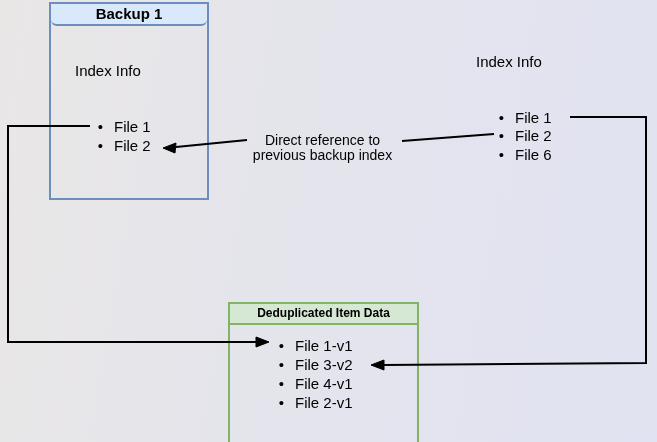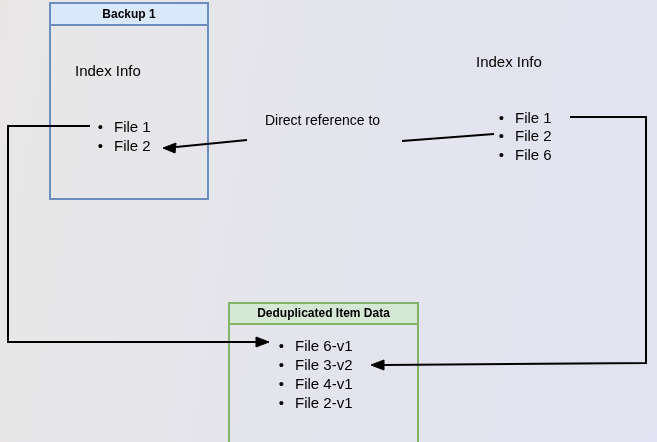--- a/index.html
+++ b/index.html
@@ -34,7 +34,7 @@
   }
   .blue  .box-header { background: #dae8fc; border-color: #6c8ebf; }
   .green .box-header { background: #d5e8d4; border-color: #82b366; }
-  #backup1-header { height: 20px; line-height: 20px; font-size: 12px; }
+  #backup1-header { height: 20px; line-height: 20px; font-size: 15px; border-radius: 6px; }
   #backup2-header { height: 17px; line-height: 17px; font-size: 15px; }
   #dedup-header   { height: 19px; line-height: 19px; font-size: 12px; }
   .index-label {

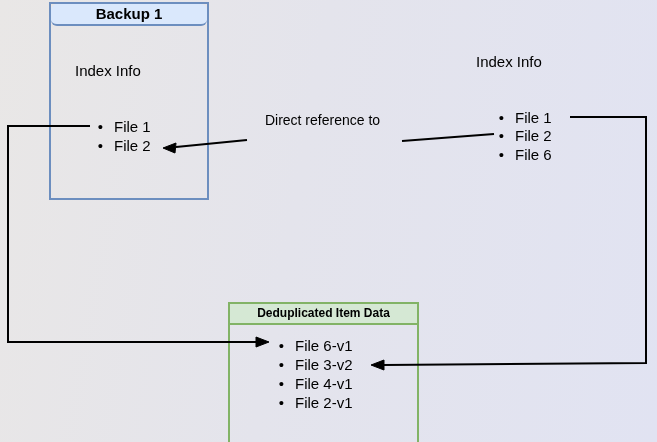--- a/index.html
+++ b/index.html
@@ -62,7 +62,7 @@
   .annotation {
     position: absolute;
     left: 232px;
-    top: 113px;
+    top: 133px;
     width: 181px;
     text-align: center;
     font-size: 14px;

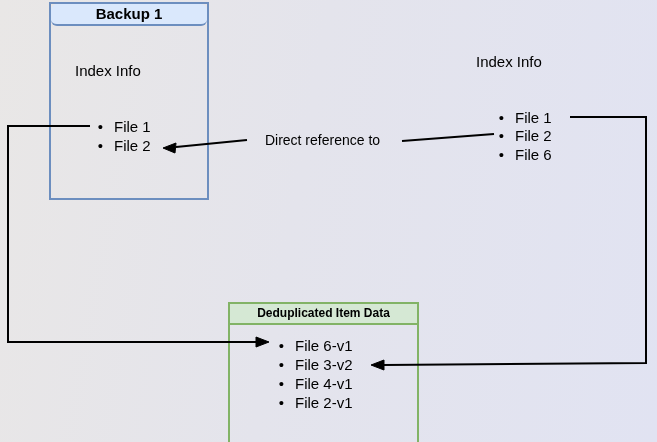--- a/index.html
+++ b/index.html
@@ -143,6 +143,7 @@
 
   <div class="annotation">
     <div>Direct reference to</div>
+    <div>previous backup index</div>
   </div>
 
   <svg id="connector-svg" width="657" height="442" viewBox="0 0 657 442">

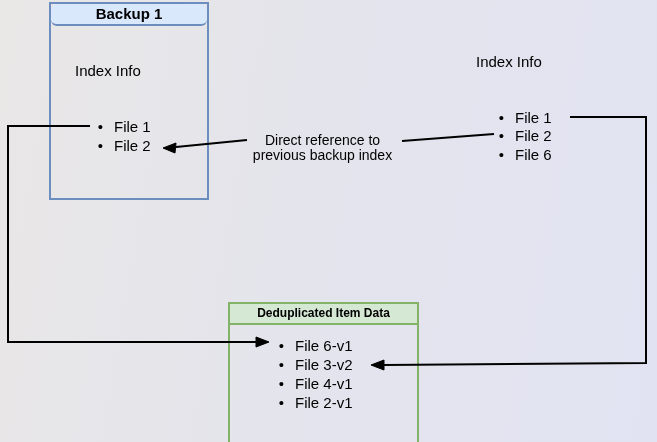--- a/index.html
+++ b/index.html
@@ -125,7 +125,7 @@
   <div class="file-list lh19" style="left:276px; top:336px;">
     <div class="file-item">
       <span class="bullet">•</span>
-      <span>File 6-v1</span>
+      <span>File 1-v1</span>
     </div>
     <div class="file-item">
       <span class="bullet">•</span>

